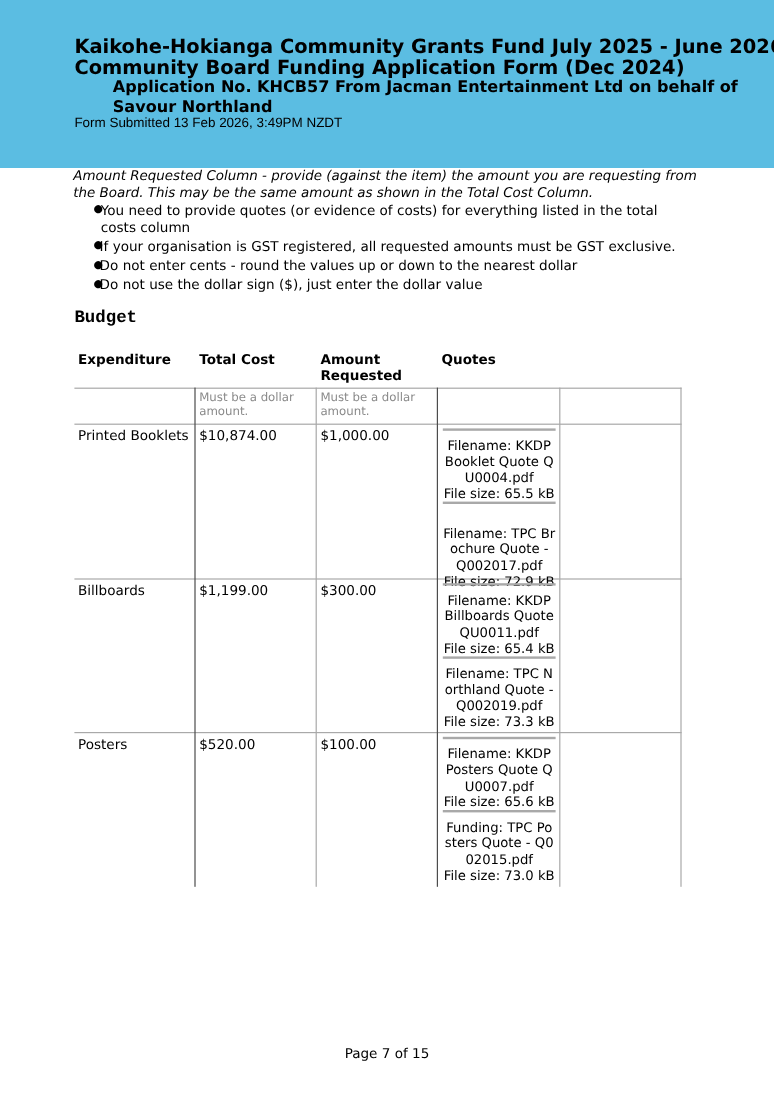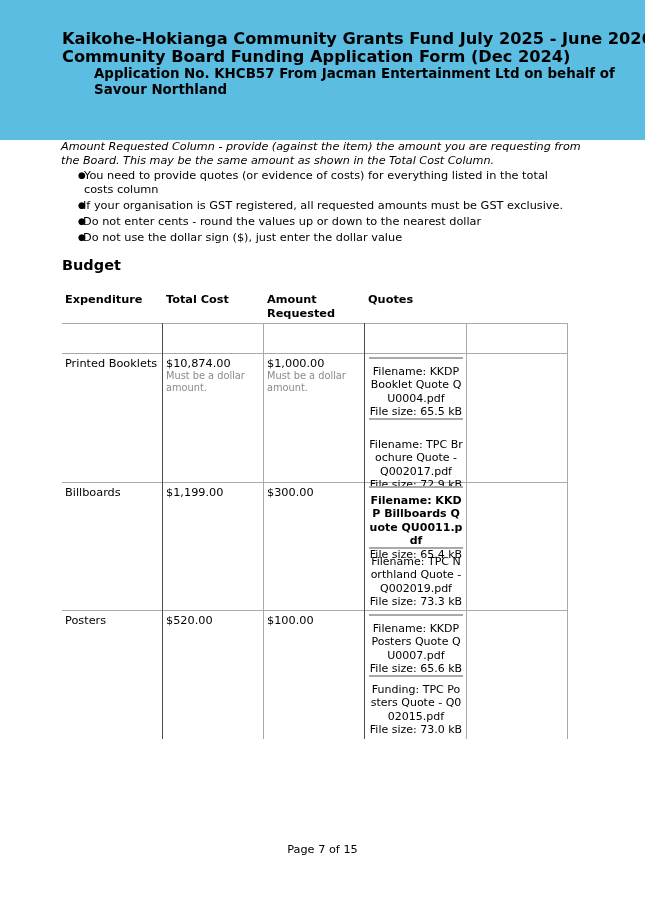--- a/index.html
+++ b/index.html
@@ -32,6 +32,7 @@
   <div class="h1">Kaikohe-Hokianga Community Grants Fund July 2025 - June 2026</div>
   <div class="h1" style="top:47px">Community Board Funding Application Form (Dec 2024)</div>
   <div class="h3">Application No. KHCB57 From Jacman Entertainment Ltd on behalf of Savour Northland</div>
+  <div class="submitted">Form Submitted 13 Feb 2026, 3:49PM NZDT</div>
 </div>
 
 <div class="intro">Amount Requested Column - provide (against the item) the amount you are requesting from the Board. This may be the same amount as shown in the Total Cost Column.</div>

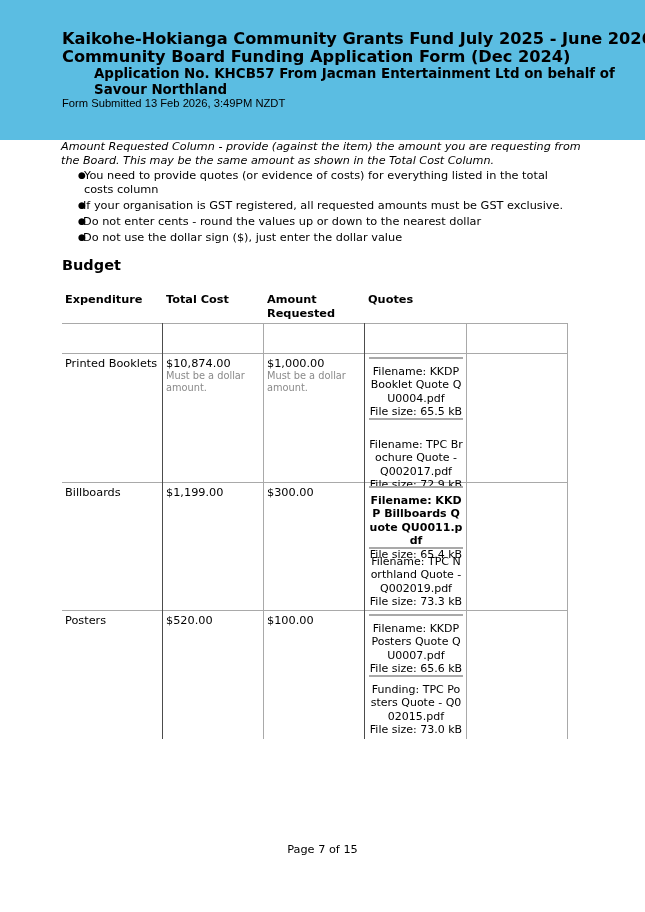--- a/index.html
+++ b/index.html
@@ -15,7 +15,7 @@
   ul.bullets li .dot { position:absolute; left:16px; top:0; font-size:9px; }
   ul.bullets li.first { padding-left:22px; }
   ul.bullets li.first .dot { left:16px; }
-  .budget { position:absolute; left:62px; top:257px; font-weight:bold; font-size:14.5px; }
+  .budget { position:absolute; left:62px; top:257px; font-weight:bold; font-size:14.5px;font-family:Liberation Mono, monospace; }
   .col-head { position:absolute; top:293px; font-weight:bold; font-size:11.3px; line-height:13.5px; }
   .tbl-line { position:absolute; background:#a9a9a9; }
   .tbl-vline-dark { position:absolute; background:#4c4c4c; width:1px; }

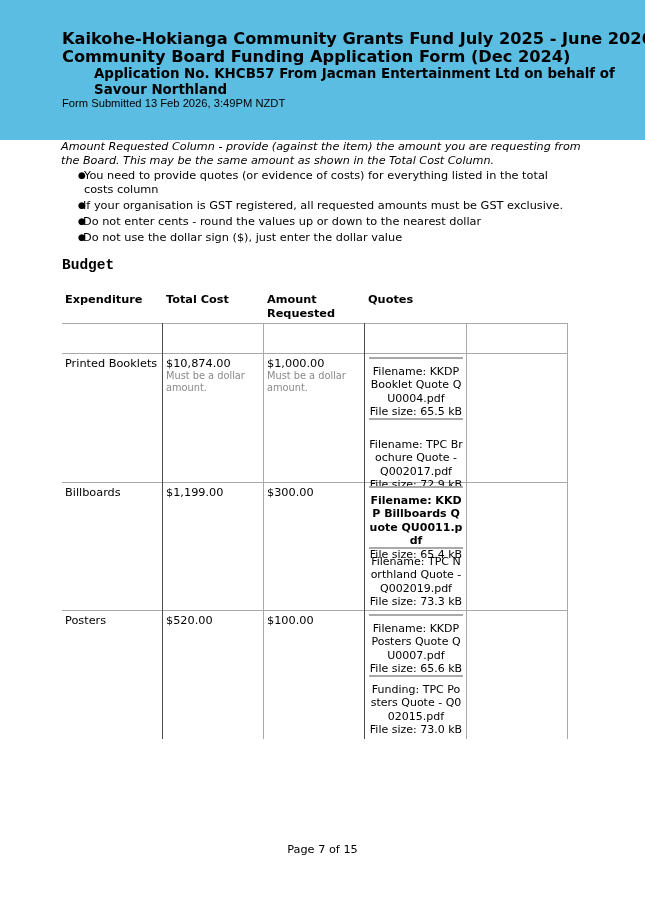--- a/index.html
+++ b/index.html
@@ -19,7 +19,7 @@
   .col-head { position:absolute; top:293px; font-weight:bold; font-size:11.3px; line-height:13.5px; }
   .tbl-line { position:absolute; background:#a9a9a9; }
   .tbl-vline-dark { position:absolute; background:#4c4c4c; width:1px; }
-  .hint { position:absolute; font-size:9.8px; color:#8a8a8a; line-height:12px;margin-top:44px; }
+  .hint { position:absolute; font-size:9.8px; color:#8a8a8a; line-height:12px; }
   .cell { position:absolute; font-size:11.3px; line-height:13.5px; }
   .quote { position:absolute; left:369px; width:94px; font-size:11px; line-height:13.4px;text-align:center; }
   .quote-sep { position:absolute; left:369px; width:94px; height:2px; background:#a9a9a9; }

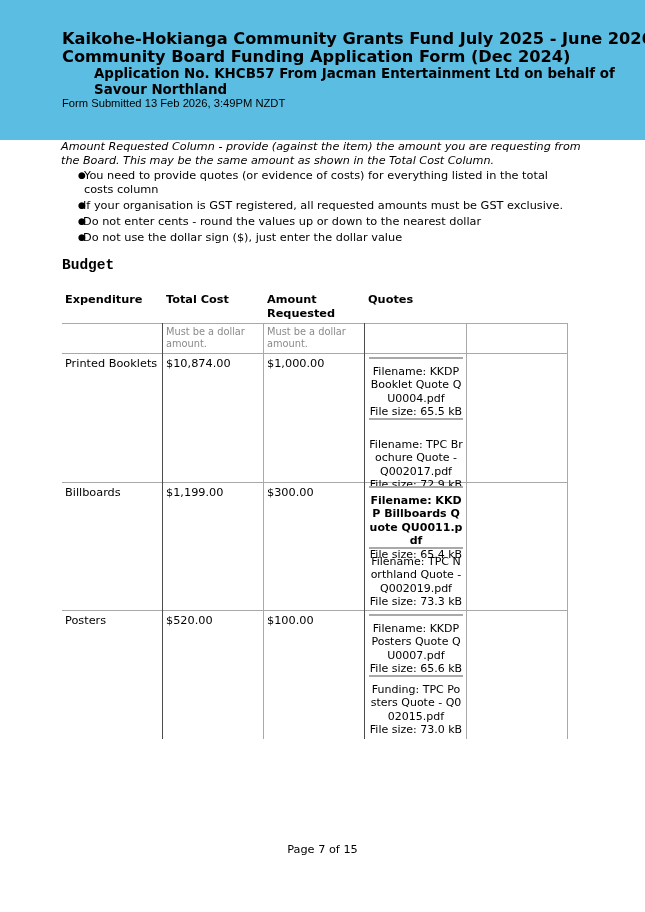--- a/index.html
+++ b/index.html
@@ -87,7 +87,7 @@
   <div class="cell" style="left:267px; top:486px">$300.00</div>
   <div class="quote-sep" style="top:486px"></div>
   <div class="quote" style="top:494px">
-    <div style="word-break: break-all; font-weight: bold;">Filename: KKDP Billboards Quote QU0011.pdf</div>
+    <div style="word-break: break-all;">Filename: KKDP Billboards Quote QU0011.pdf</div>
     <div>File size: 65.4 kB</div>
   </div>
   <div class="quote-sep" style="top:547px"></div>

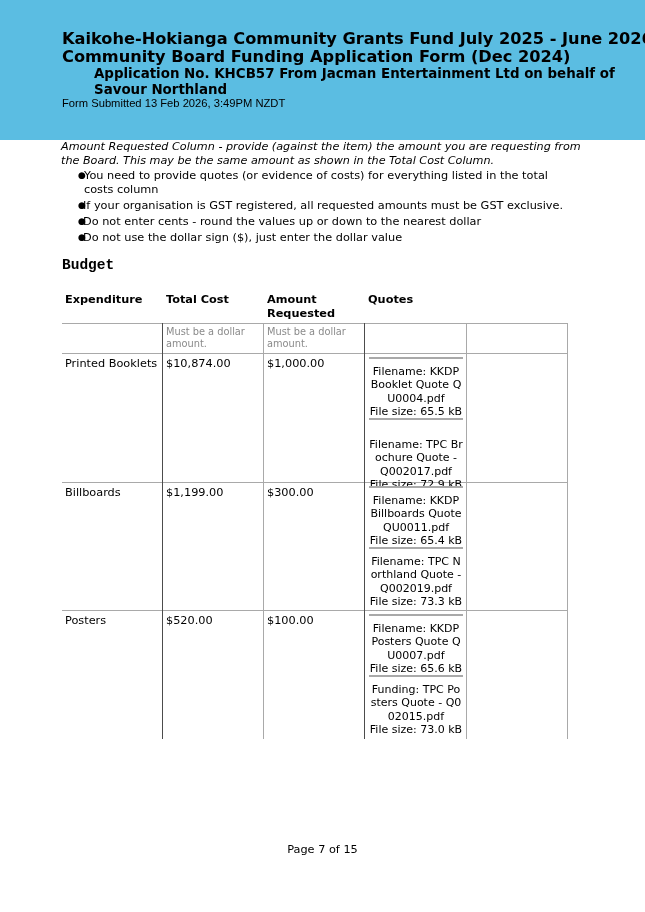--- a/index.html
+++ b/index.html
@@ -23,7 +23,7 @@
   .cell { position:absolute; font-size:11.3px; line-height:13.5px; }
   .quote { position:absolute; left:369px; width:94px; font-size:11px; line-height:13.4px;text-align:center; }
   .quote-sep { position:absolute; left:369px; width:94px; height:2px; background:#a9a9a9; }
-  .footer { position:absolute; left:0; width:645px; top:843px; text-align:center; font-size:11.3px; }
+  .footer { position:absolute; left:0; width:645px; top:872px; text-align:center; font-size:11.3px; }
 </style>
 </head>
 <body>

